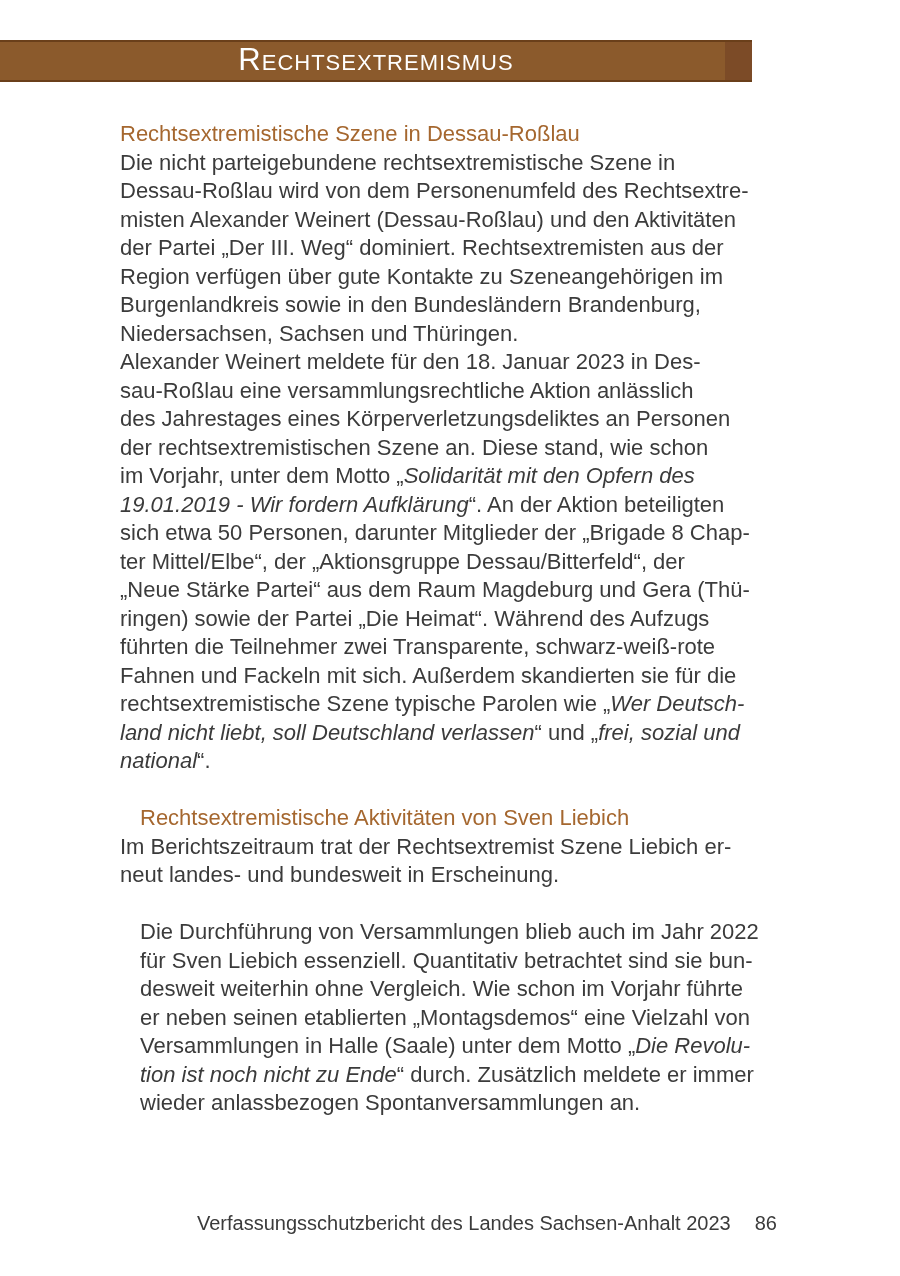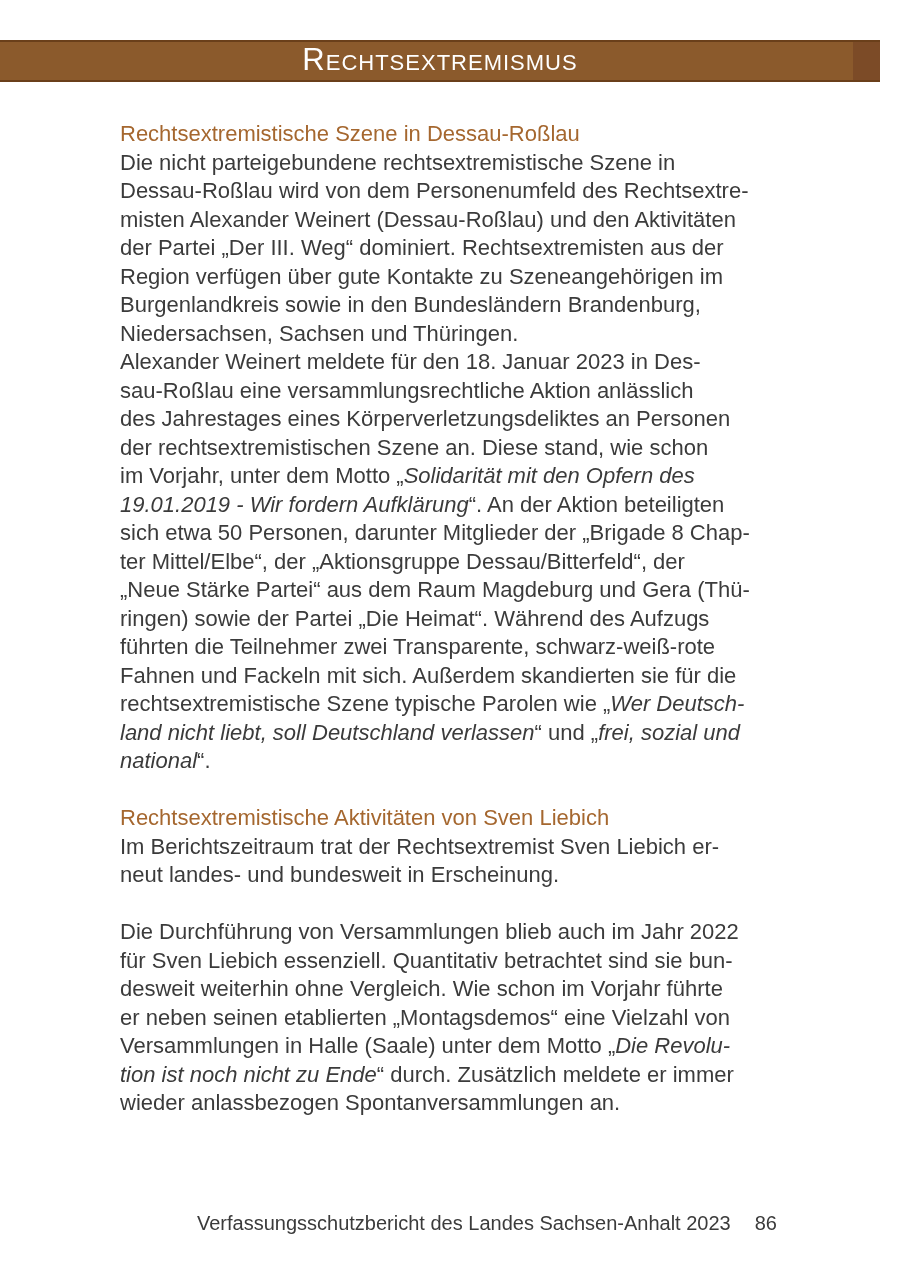--- a/index.html
+++ b/index.html
@@ -21,7 +21,7 @@
   .banner {
     position: absolute;
     left: 0; top: 40px;
-    width: 880px; height: 38px;
+    width: 752px; height: 38px;
     background: var(--bar);
     border-top: 2px solid var(--bar_border);
     border-bottom: 2px solid var(--bar_border);

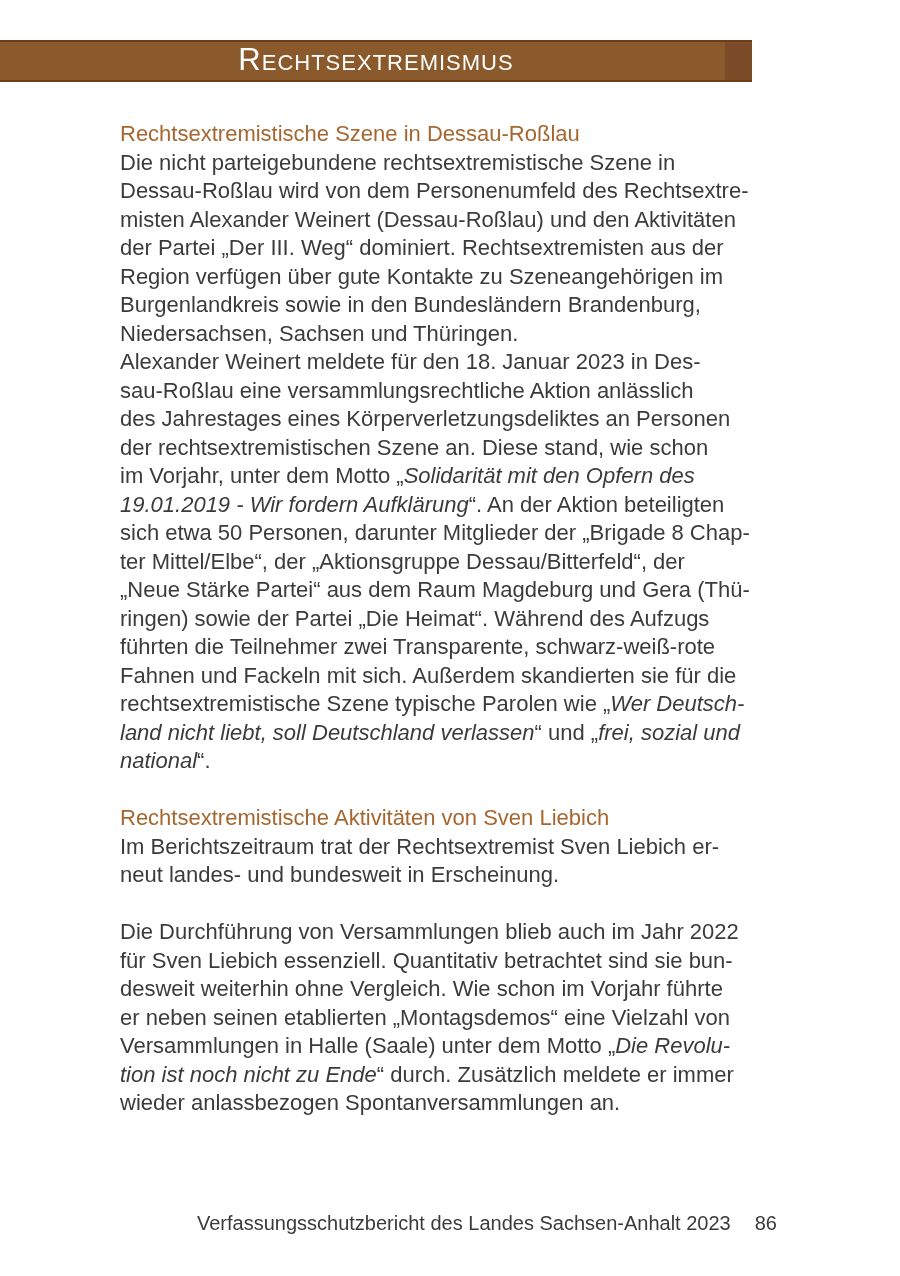--- a/index.html
+++ b/index.html
@@ -52,7 +52,7 @@
   }
   .block { white-space: pre; }
   .block.heading { color: var(--heading); }
-  .block.gap { margin-top: 28.5px; }
+  .block.gap { margin-top: 28.5px; margin-left: 20px; }
   .block em { font-style: italic; }
   .footer {
     position: absolute;

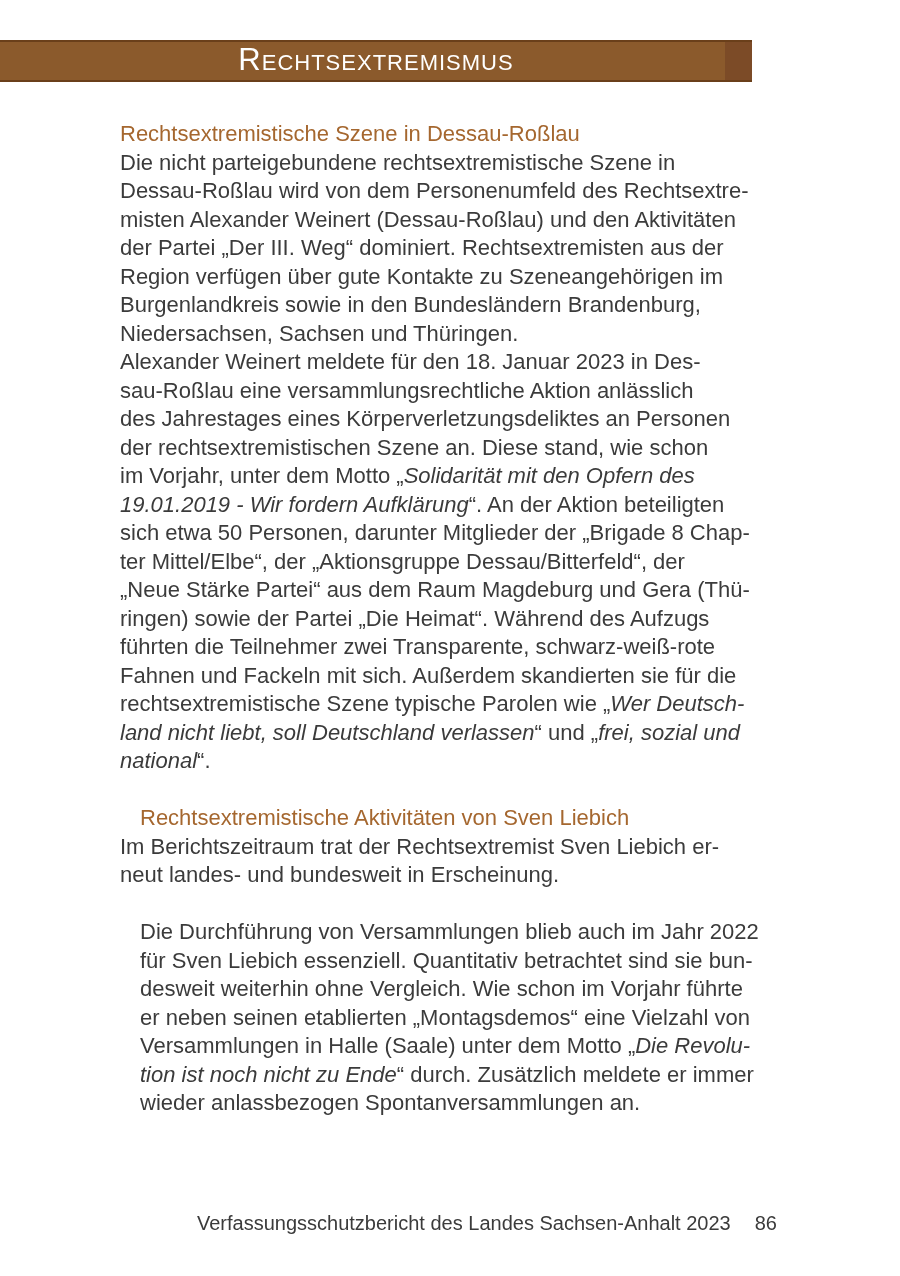--- a/index.html
+++ b/index.html
@@ -98,7 +98,7 @@
 land nicht liebt, soll Deutschland verlassen</em><span>“ und „</span><em>frei, sozial und
 national</em><span>“.</span></div>
     <div class="block heading gap"><span>Rechtsextremistische Aktivitäten von Sven Liebich</span></div>
-    <div class="block paragraph"><span>Im Berichtszeitraum trat der Rechtsextremist Sven Liebich er-
+    <div class="block paragraph"><span>Im Berichtszeitraum trat der Rechtsextremist Szene Liebich er-
 neut landes- und bundesweit in Erscheinung.</span></div>
     <div class="block paragraph gap"><span>Die Durchführung von Versammlungen blieb auch im Jahr 2022
 für Sven Liebich essenziell. Quantitativ betrachtet sind sie bun-

